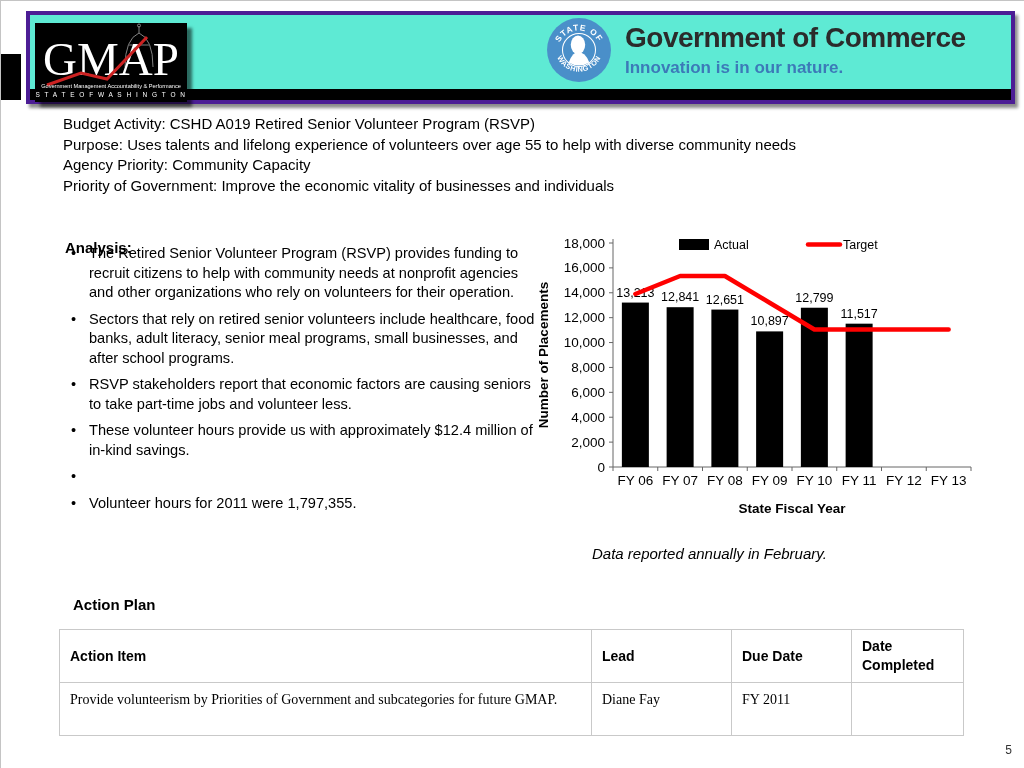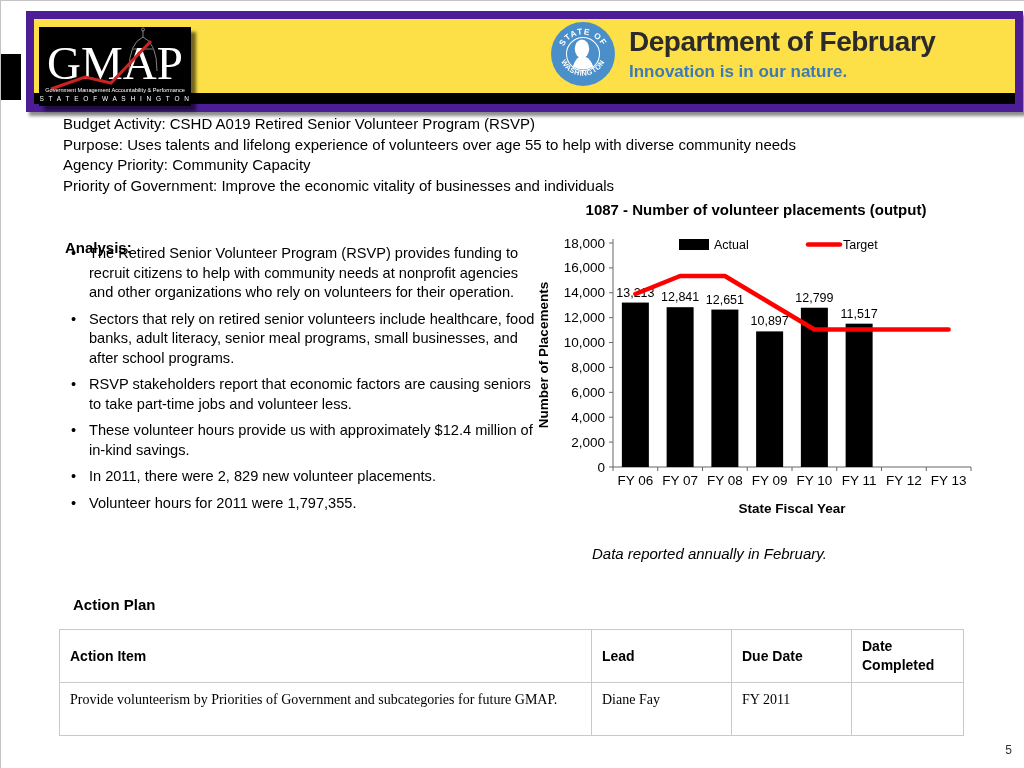--- a/index.html
+++ b/index.html
@@ -8,8 +8,8 @@
 
   
   .left-edge-bar{position:absolute;left:0;top:53px;width:20px;height:46px;background:#000;}
-  .banner{position:absolute;left:25px;top:10px;width:981px;height:85px;background:#fde047;
-          border:8px solid #4c1d95;box-shadow:3px 4px 3px rgba(0,0,0,.45);}
+  .banner{position:absolute;left:25px;top:10px;width:981px;height:85px;background:#5eead4;
+          border:4px solid #4c1d95;box-shadow:3px 4px 3px rgba(0,0,0,.45);}
   .banner-strip{position:absolute;left:0;right:0;bottom:0;height:11px;background:#000;}
   .gmap-box{position:absolute;left:5px;top:8px;width:152px;height:79px;background:#000;
             box-shadow:5px 5px 3px rgba(0,0,0,.55);}

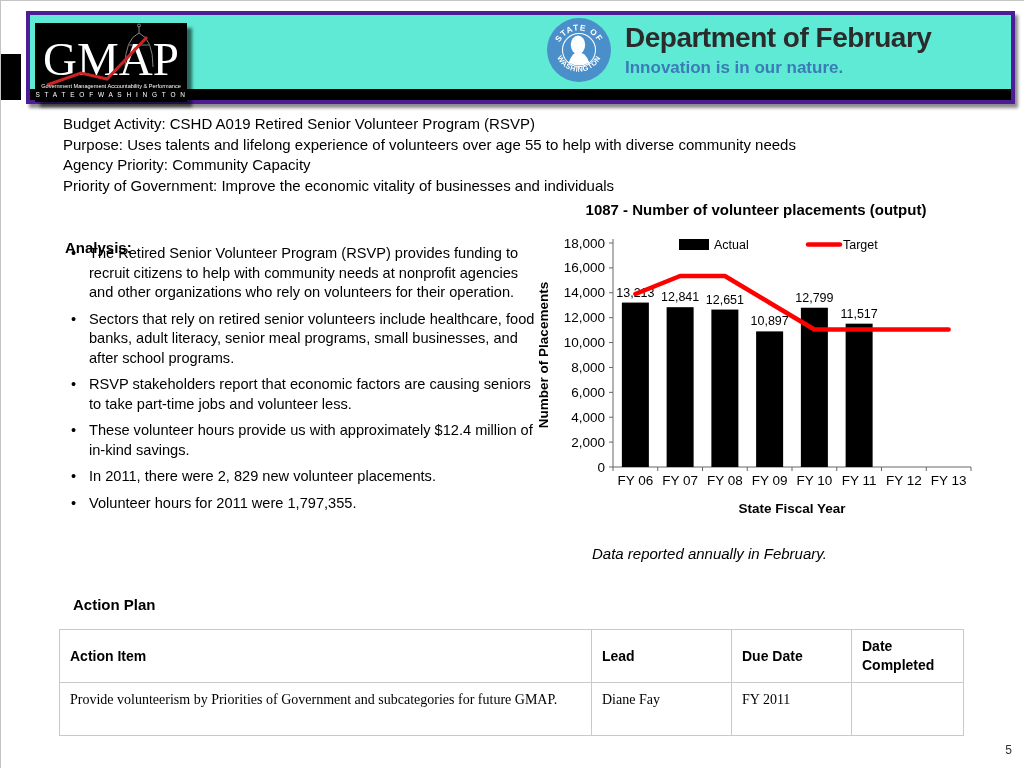--- a/index.html
+++ b/index.html
@@ -91,7 +91,7 @@
         </text>
       </svg>
       <div class="commerce-text">
-        <span class="commerce-title">Department of February</span>
+        <span class="commerce-title">Government of Commerce</span>
         <span class="commerce-tagline">Innovation is in our nature.</span>
       </div>
     </div>

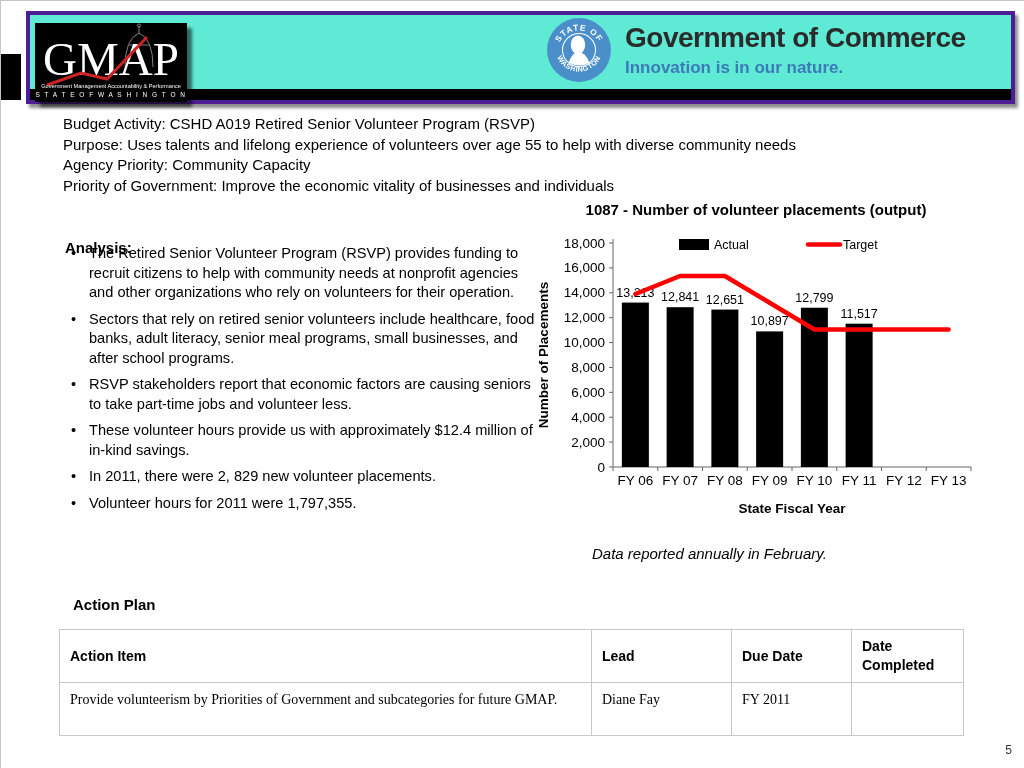--- a/index.html
+++ b/index.html
@@ -132,7 +132,6 @@
       </div>
     </div>
 
-  <div class="chart-title">1087 - Number of volunteer placements (output)</div>
   <svg class="chart-svg" id="chart" width="460" height="310" viewBox="0 0 460 310">
       <line x1="77" y1="13" x2="77" y2="241" stroke="#666666" stroke-width="1"></line>
       <line x1="73" y1="241" x2="77" y2="241" stroke="#666666" stroke-width="1"></line>

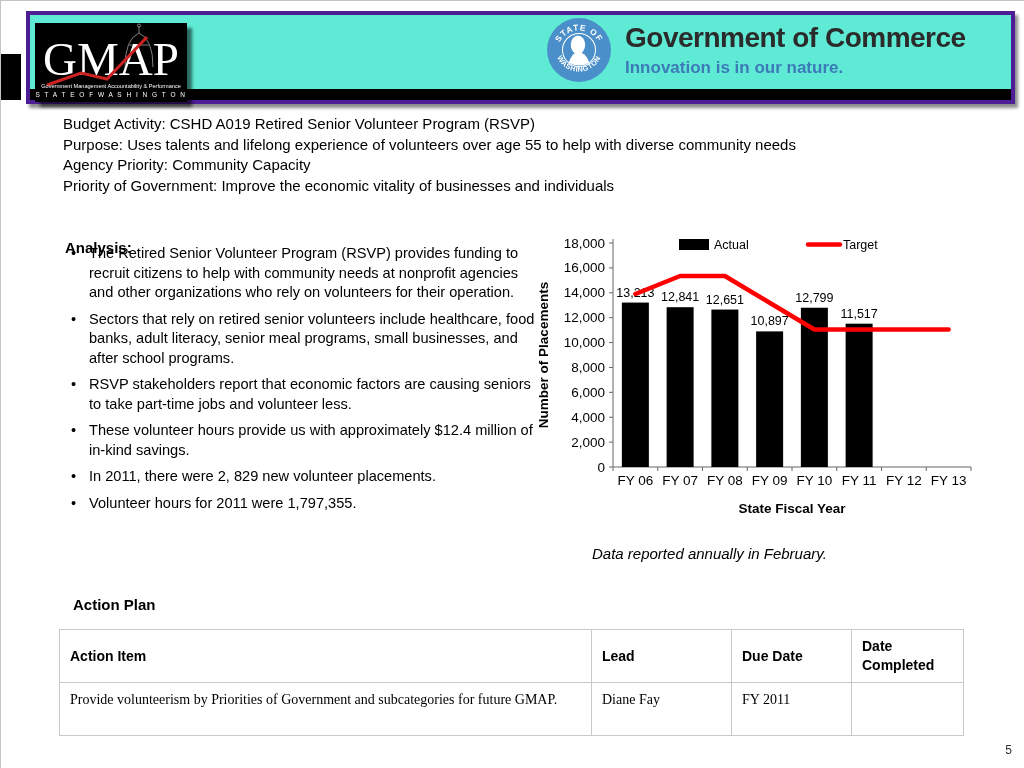--- a/index.html
+++ b/index.html
@@ -124,7 +124,6 @@
       </div>
       <div class="bullet">
         <span class="dot">•</span>
-        <span>In 2011, there were 2, 829 new volunteer placements.</span>
       </div>
       <div class="bullet">
         <span class="dot">•</span>

